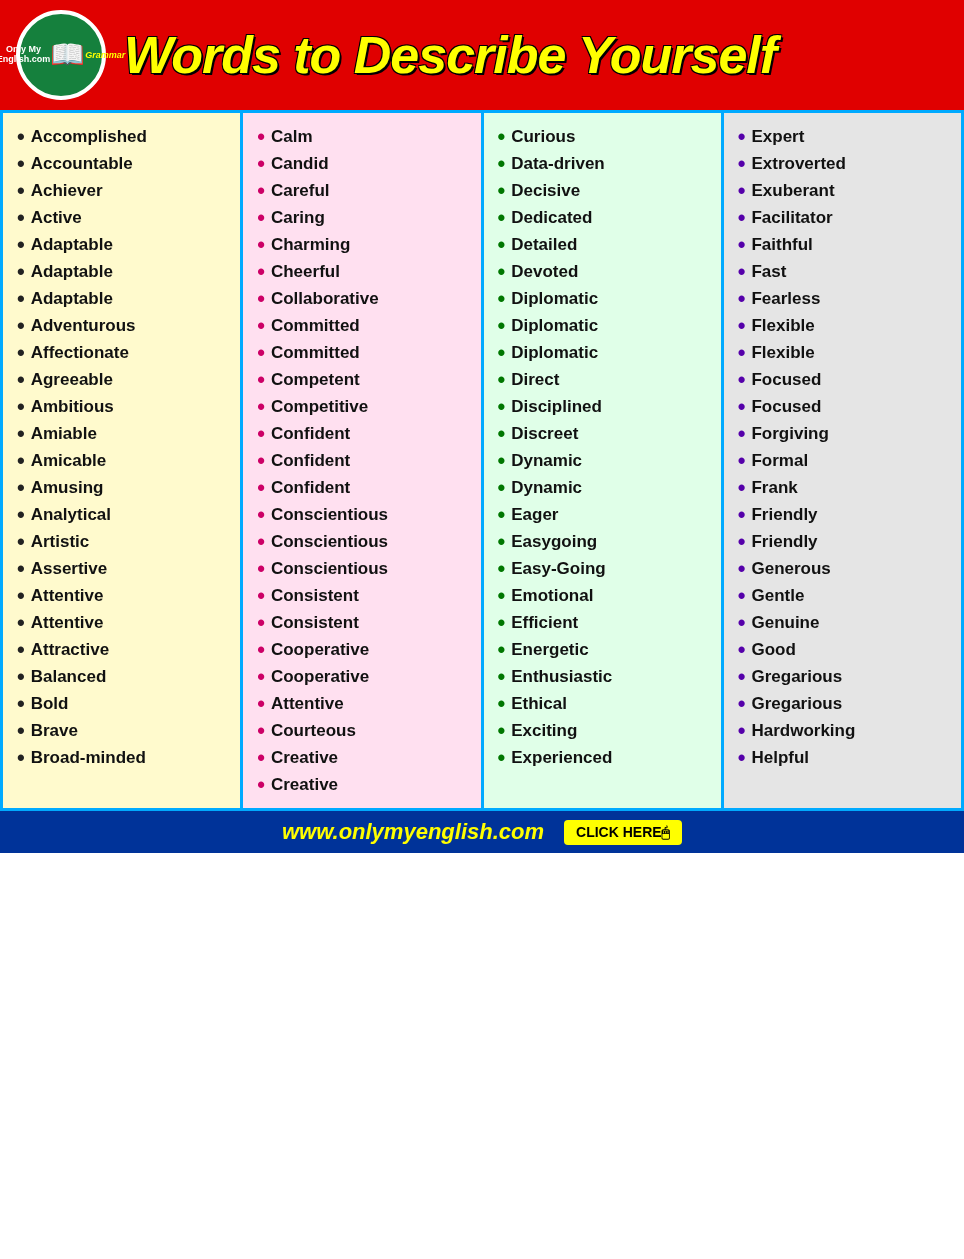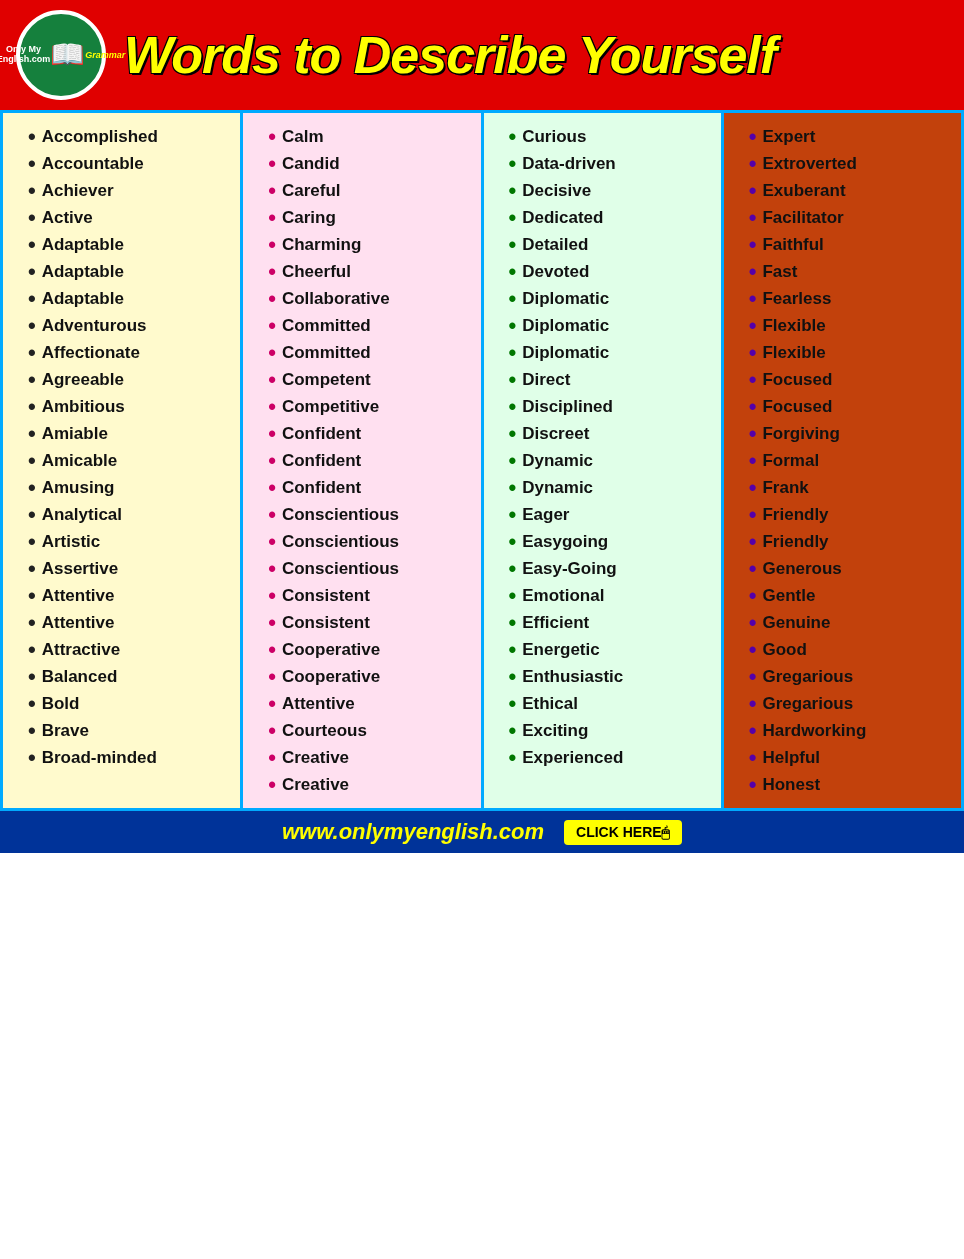--- a/index.html
+++ b/index.html
@@ -67,7 +67,7 @@
 
     .column {
       flex: 1;
-      padding: 10px 6px 10px 25px;
+      padding: 10px 6px 10px 14px;
       border-right: 3px solid #00aaff;
     }
     .column:last-child {

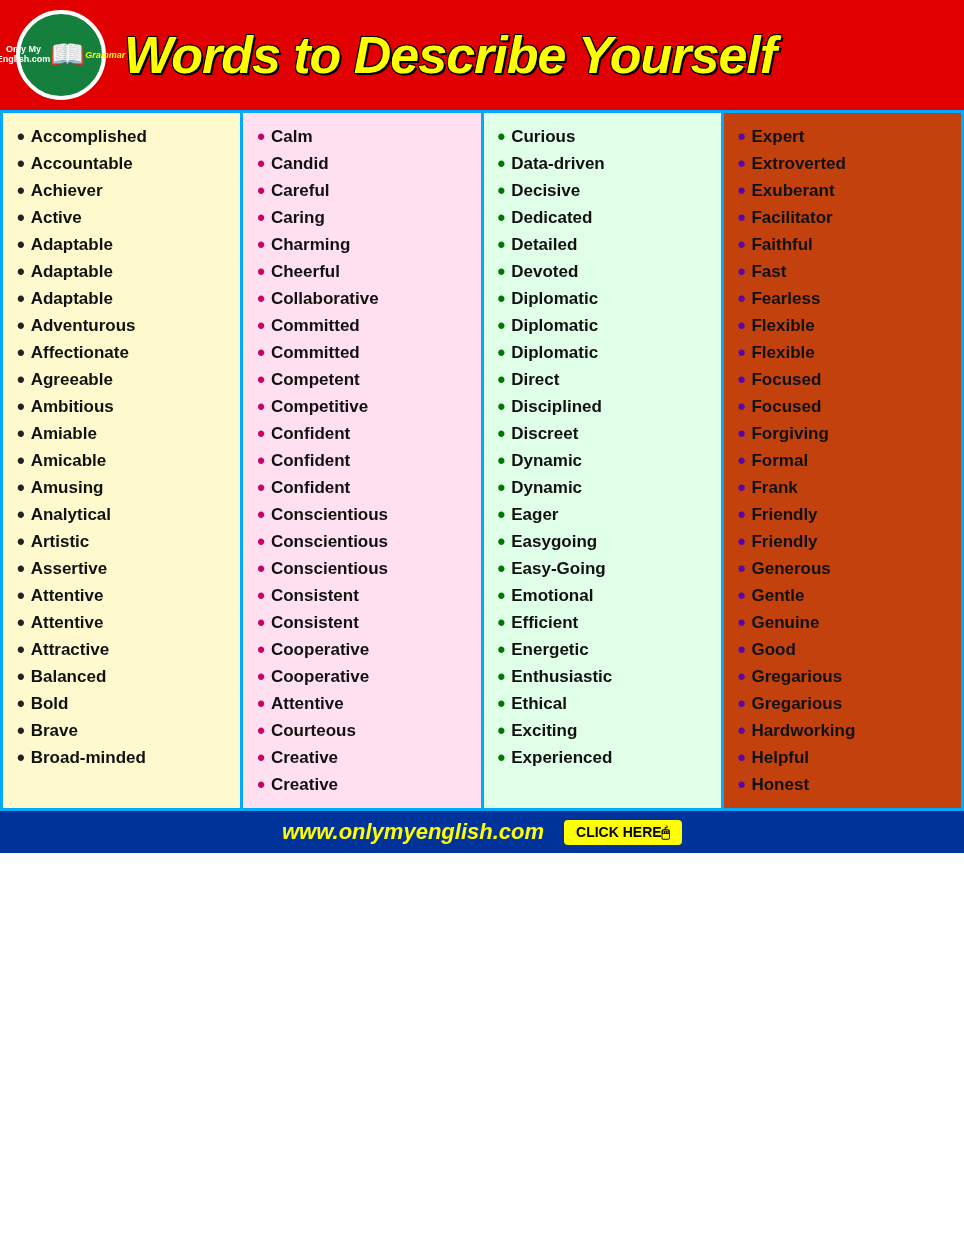--- a/index.html
+++ b/index.html
@@ -77,7 +77,7 @@
     .column-yellow { background: #fffacd; }
     .column-pink   { background: #ffe0f0; }
     .column-green  { background: #e0ffe8; }
-    .column-purple { background: #c2410c; }
+    .column-purple { background: #e5e5e5; }
 
     .word-list {
       list-style: none;

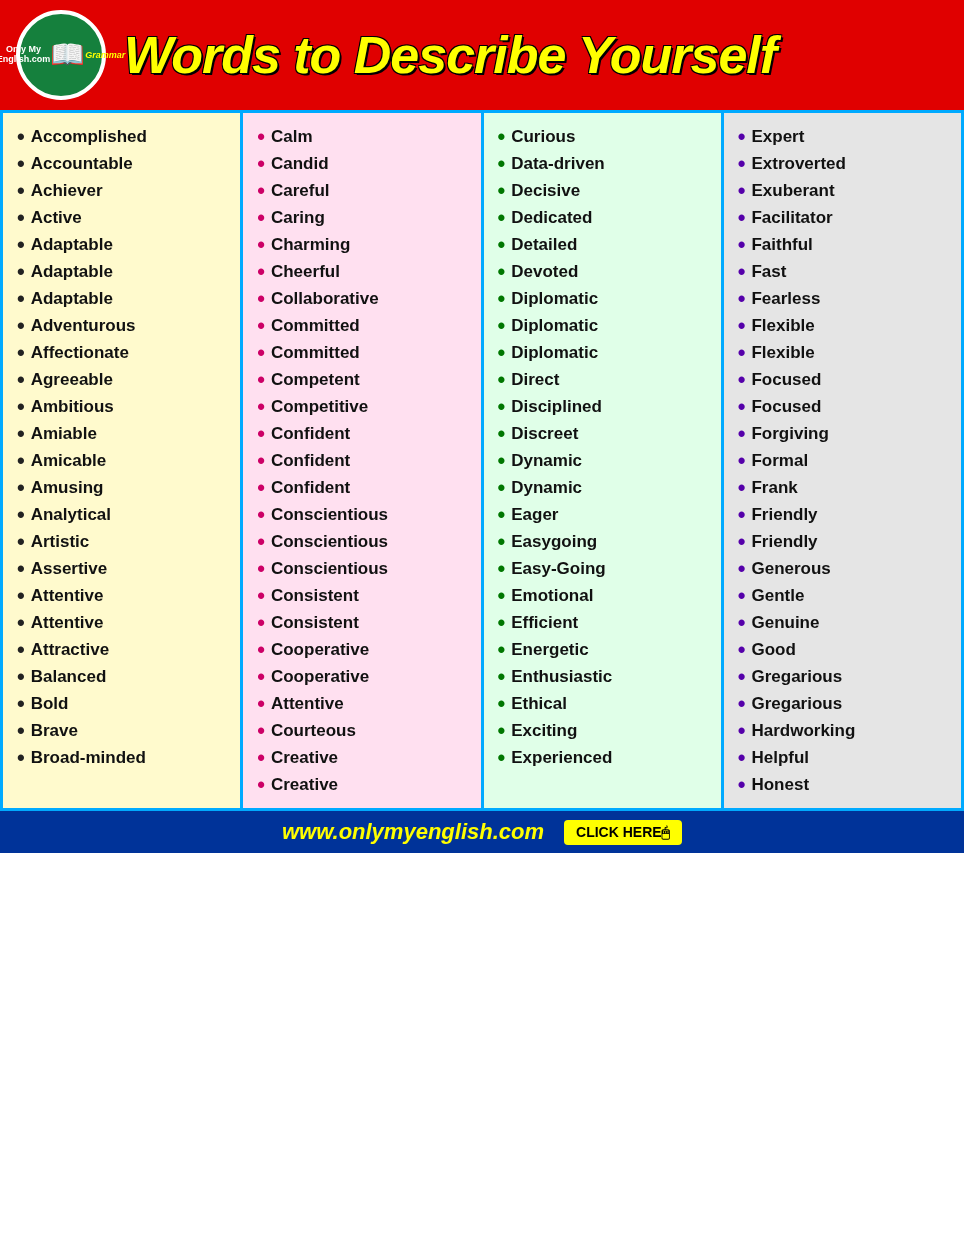--- a/index.html
+++ b/index.html
@@ -255,7 +255,6 @@
         <li class="col-purple-bullet">Gregarious</li>
         <li class="col-purple-bullet">Hardworking</li>
         <li class="col-purple-bullet">Helpful</li>
-        <li class="col-purple-bullet">Honest</li>
       </ul>
     </div>
   </div>

